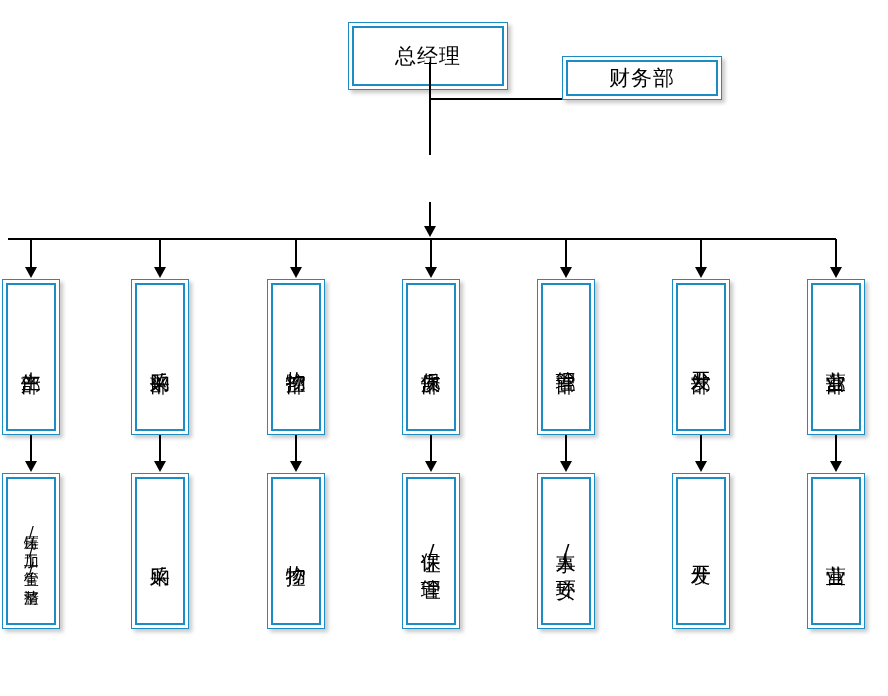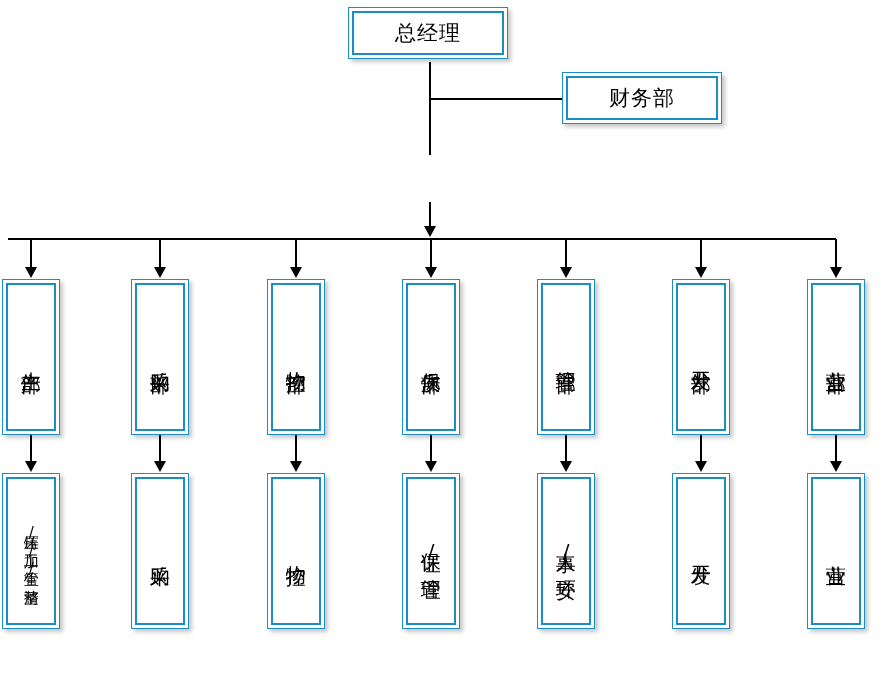--- a/index.html
+++ b/index.html
@@ -96,7 +96,7 @@
 
 <div id="chart-canvas">
 
-  <div class="node horiz gap" style="left:348px; top:7px; width:160px; height:52px;">
+  <div class="node horiz gap" style="left:348px; top:22px; width:160px; height:68px;">
     <div class="inner">
       <span class="label">总经理</span>
     </div>

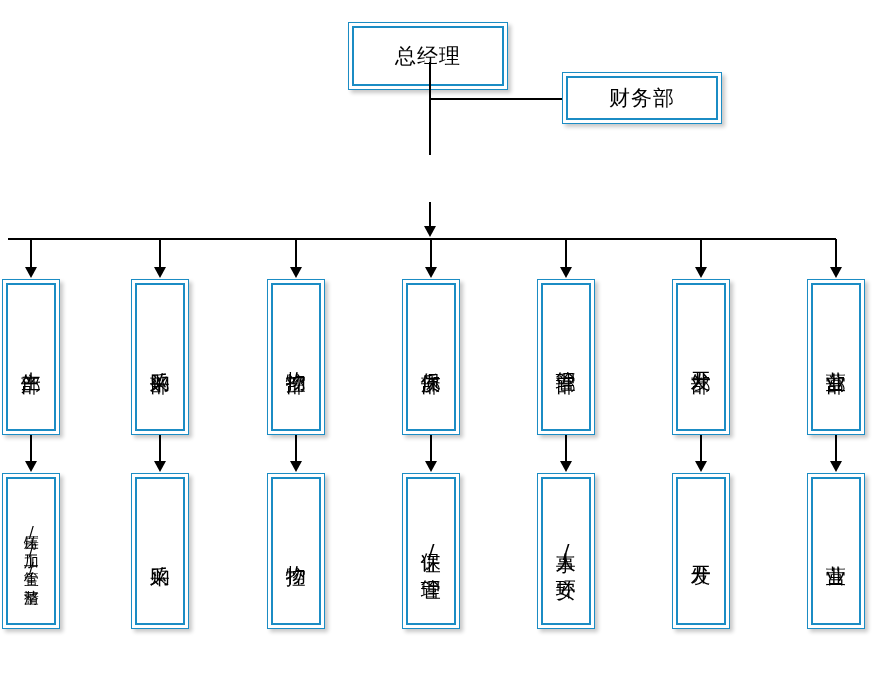--- a/index.html
+++ b/index.html
@@ -106,7 +106,7 @@
 
   <div class="conn h" style="left:429px; top:98px; width:134px; height:2px;"></div>
 
-  <div class="node horiz gap" style="left:562px; top:72px; width:160px; height:52px;">
+  <div class="node horiz gap" style="left:562px; top:56px; width:160px; height:44px;">
     <div class="inner">
       <span class="label">财务部</span>
     </div>

